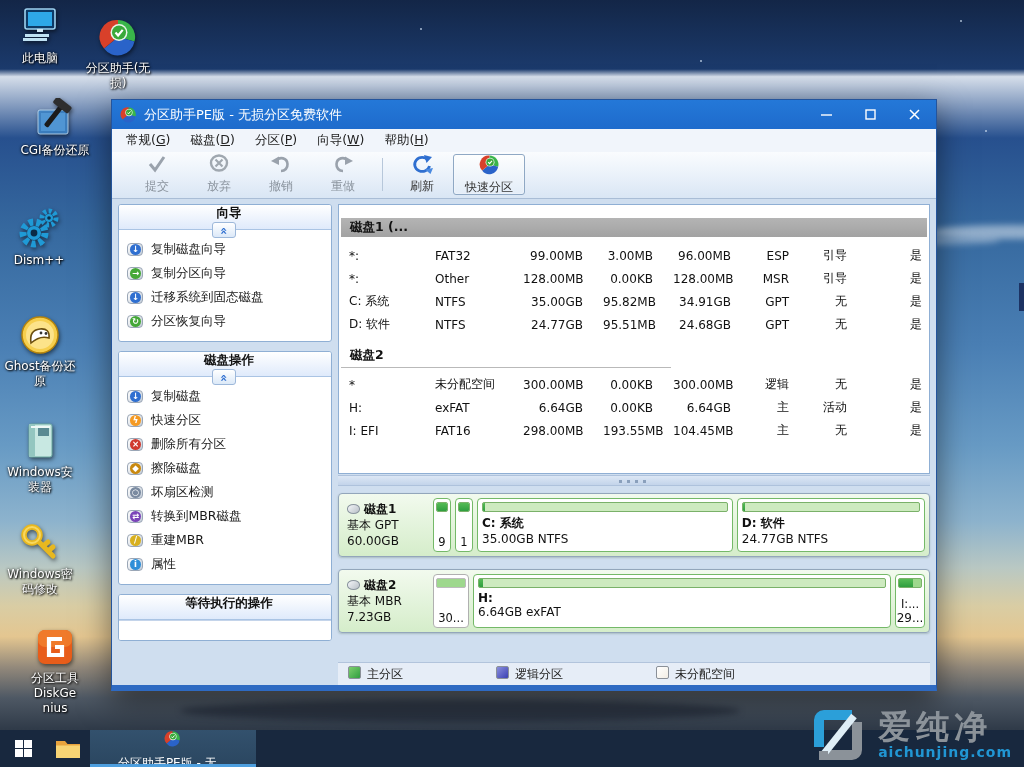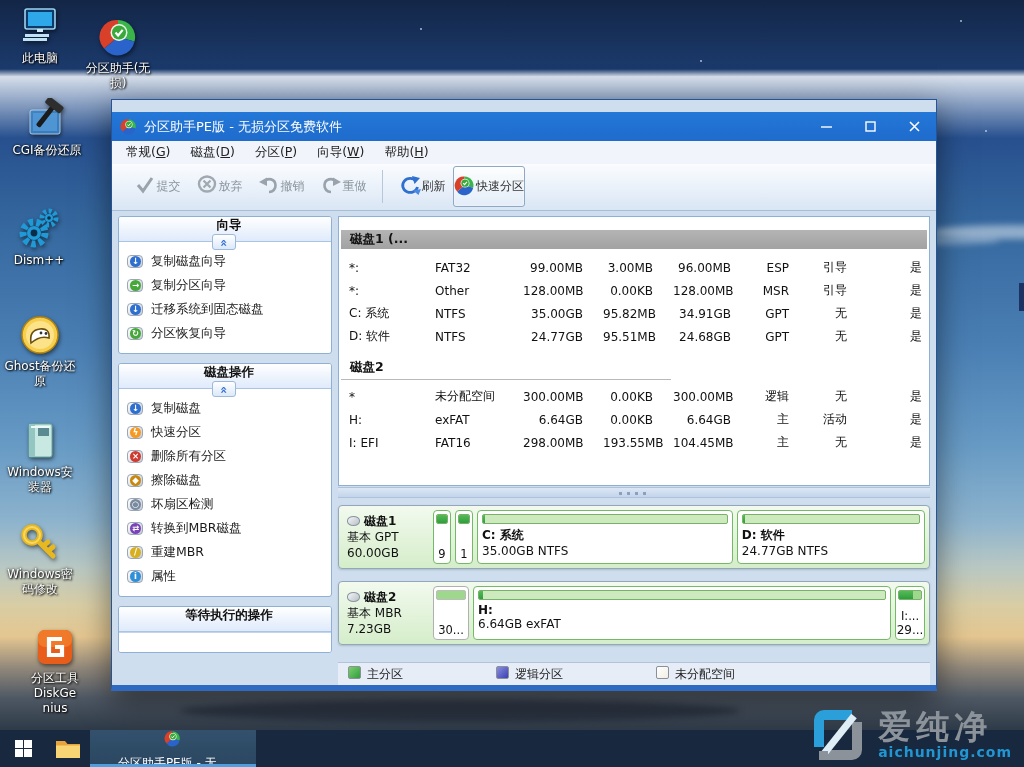--- a/index.html
+++ b/index.html
@@ -31,7 +31,7 @@
     box-shadow:0 10px 30px rgba(0,0,0,.5); background:#cfdeef;
     display:flex; flex-direction:column; }
   #titlebar { height:29px; background:linear-gradient(180deg,#2478d8,#1e6bcc); display:flex;
-    align-items:center; padding-left:8px; color:#fff; font-size:13px; flex:0 0 29px;margin-top:12px; }
+    align-items:center; padding-left:8px; color:#fff; font-size:13px; flex:0 0 29px; }
   #titlebar .t-icon { width:17px; height:17px; margin-right:7px; }
   #titlebar .t-title { flex:1; white-space:nowrap; overflow:hidden; }
   .cap-btn { width:44px; height:29px; display:flex; align-items:center; justify-content:center;

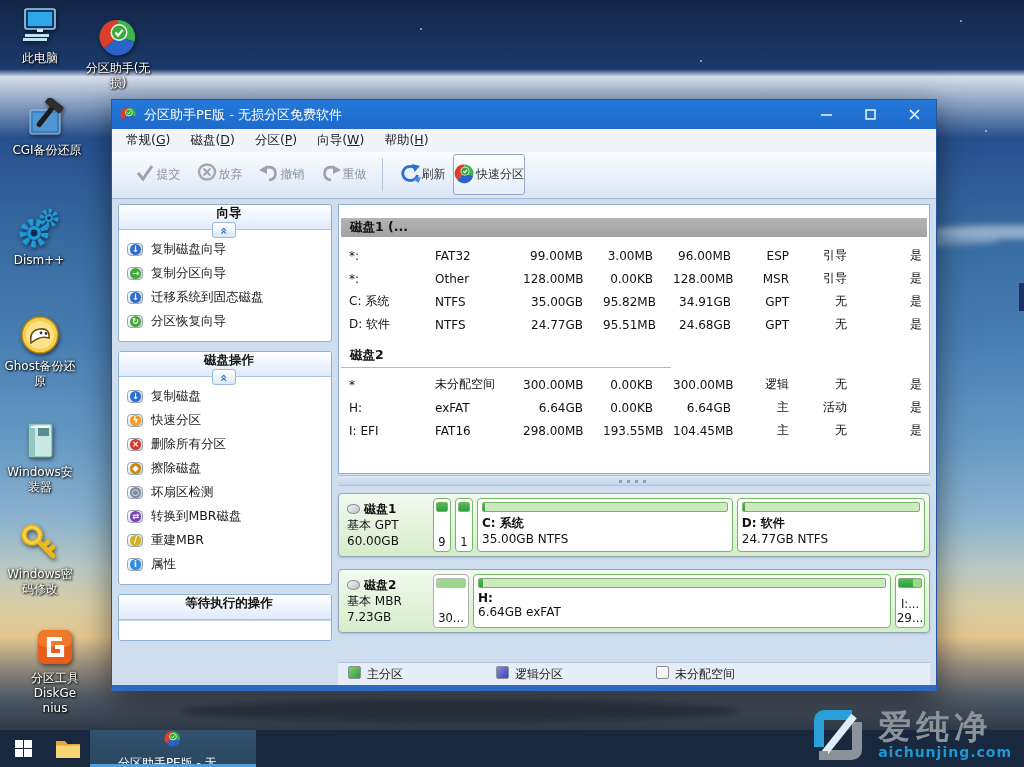--- a/index.html
+++ b/index.html
@@ -180,7 +180,7 @@
         </div>
         <div class="lbl">分区助手(无损)</div>
       </div>
-      <div class="d-icon" style="left: 8px; top: 98px; width: 78px;">
+      <div class="d-icon" style="left: 16px; top: 98px; width: 78px;">
         <div class="art">
           <svg width="42" height="42" viewBox="0 0 42 42">
    <rect x="4" y="12" width="30" height="24" rx="2" fill="#3f86c9" opacity=".9" stroke="#bcd9ef"></rect>

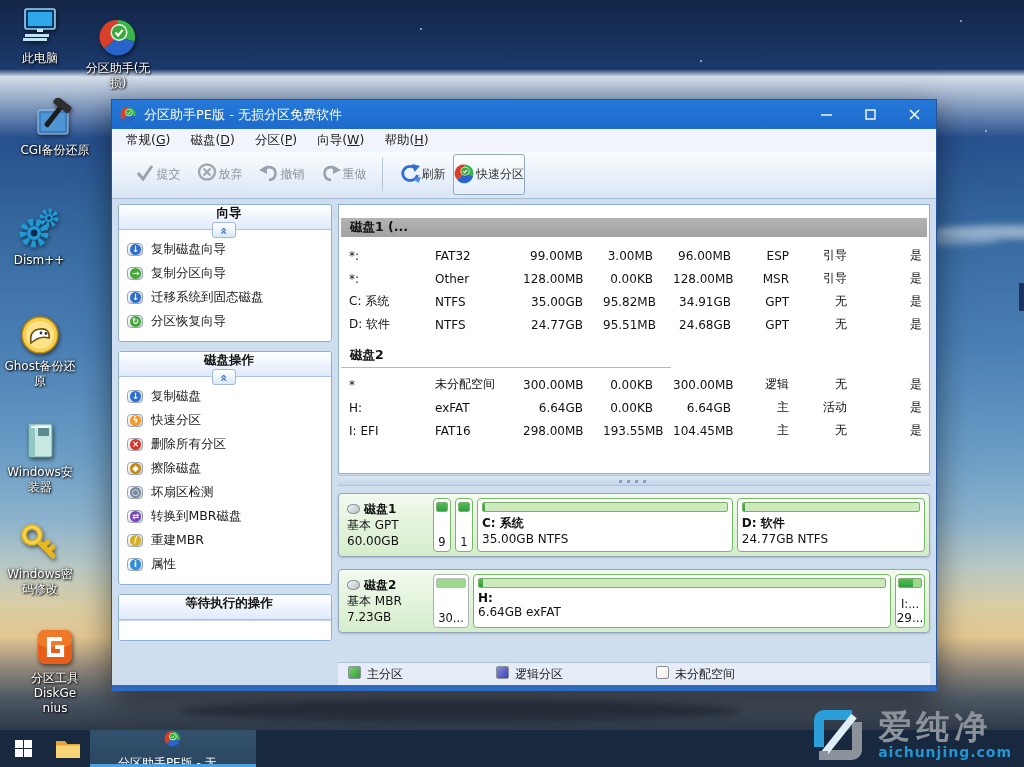--- a/index.html
+++ b/index.html
@@ -46,7 +46,7 @@
   #toolbar { height:47px; flex:0 0 47px; display:flex; align-items:stretch; padding:2px 6px 3px 14px;
     background:linear-gradient(180deg,#fafcfe, #e7eff9 60%, #d9e6f4);
     border-bottom:1px solid #a9bdd6; }
-  .tool-btn { width:62px; display:flex; flex-direction:row; align-items:center; justify-content:center;
+  .tool-btn { width:62px; display:flex; flex-direction:column; align-items:center; justify-content:center;
     gap:1px; font-size:12px; color:#333; border:1px solid transparent; border-radius:3px; cursor:pointer; }
   .tool-btn.disabled { color:#8b949e; cursor:default; }
   .tool-btn.highlight { border:1px solid #8fa8c4; background:linear-gradient(180deg,#fdfefe,#e3edf8);

